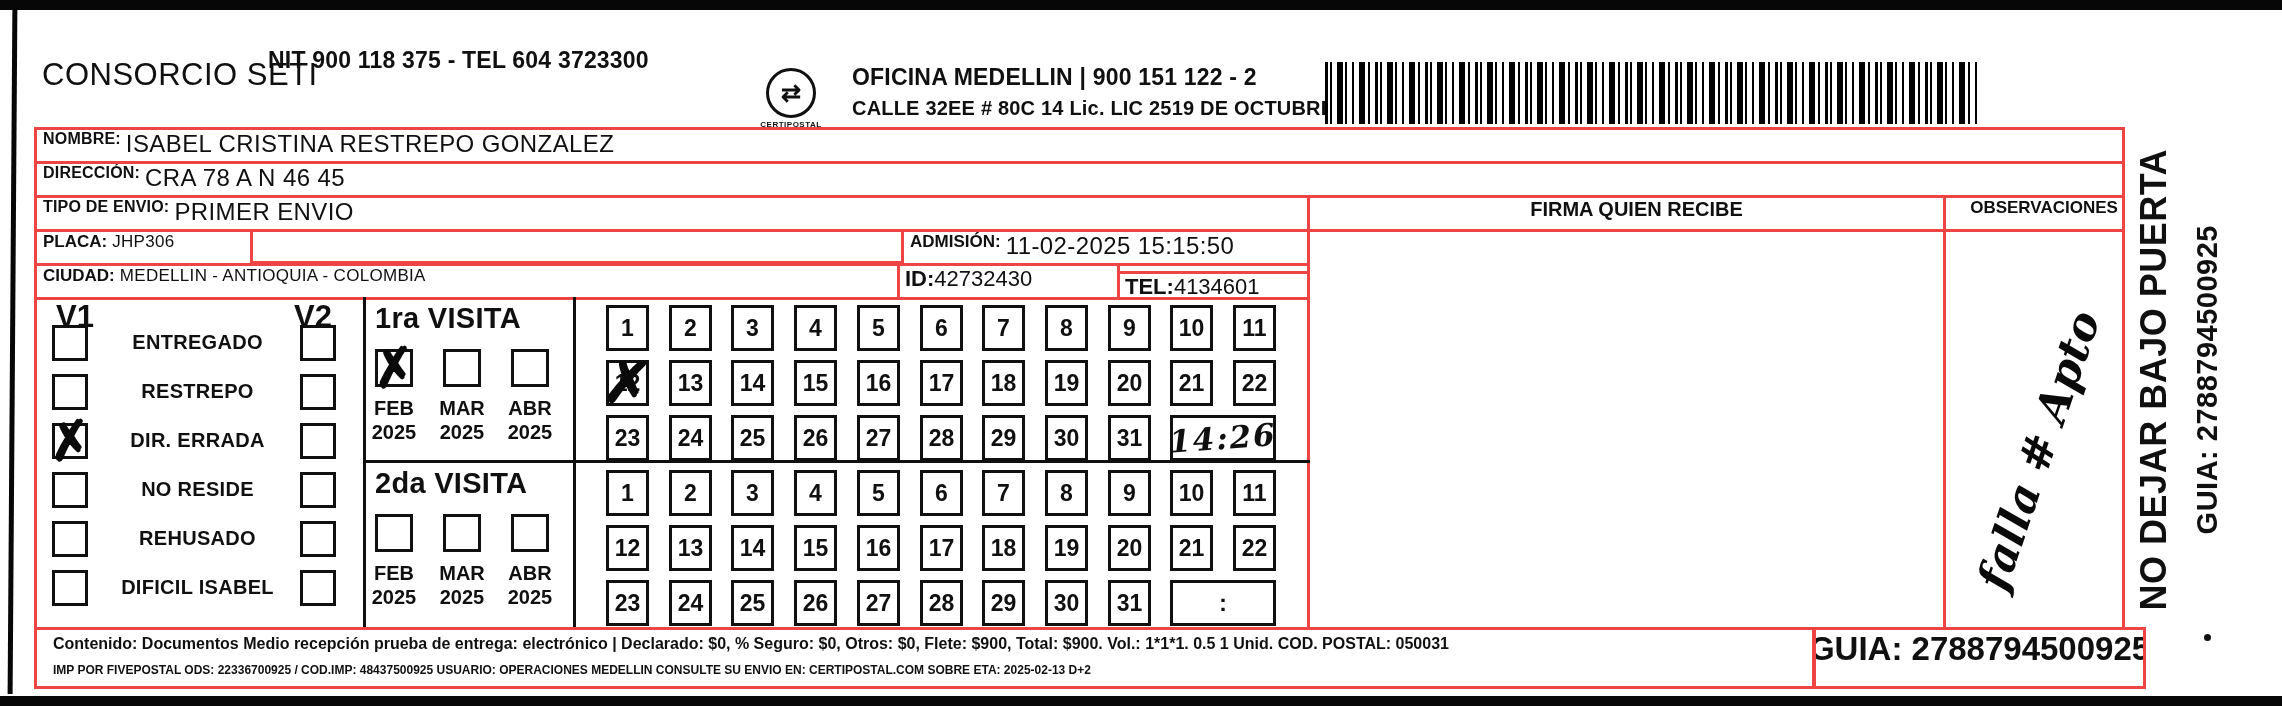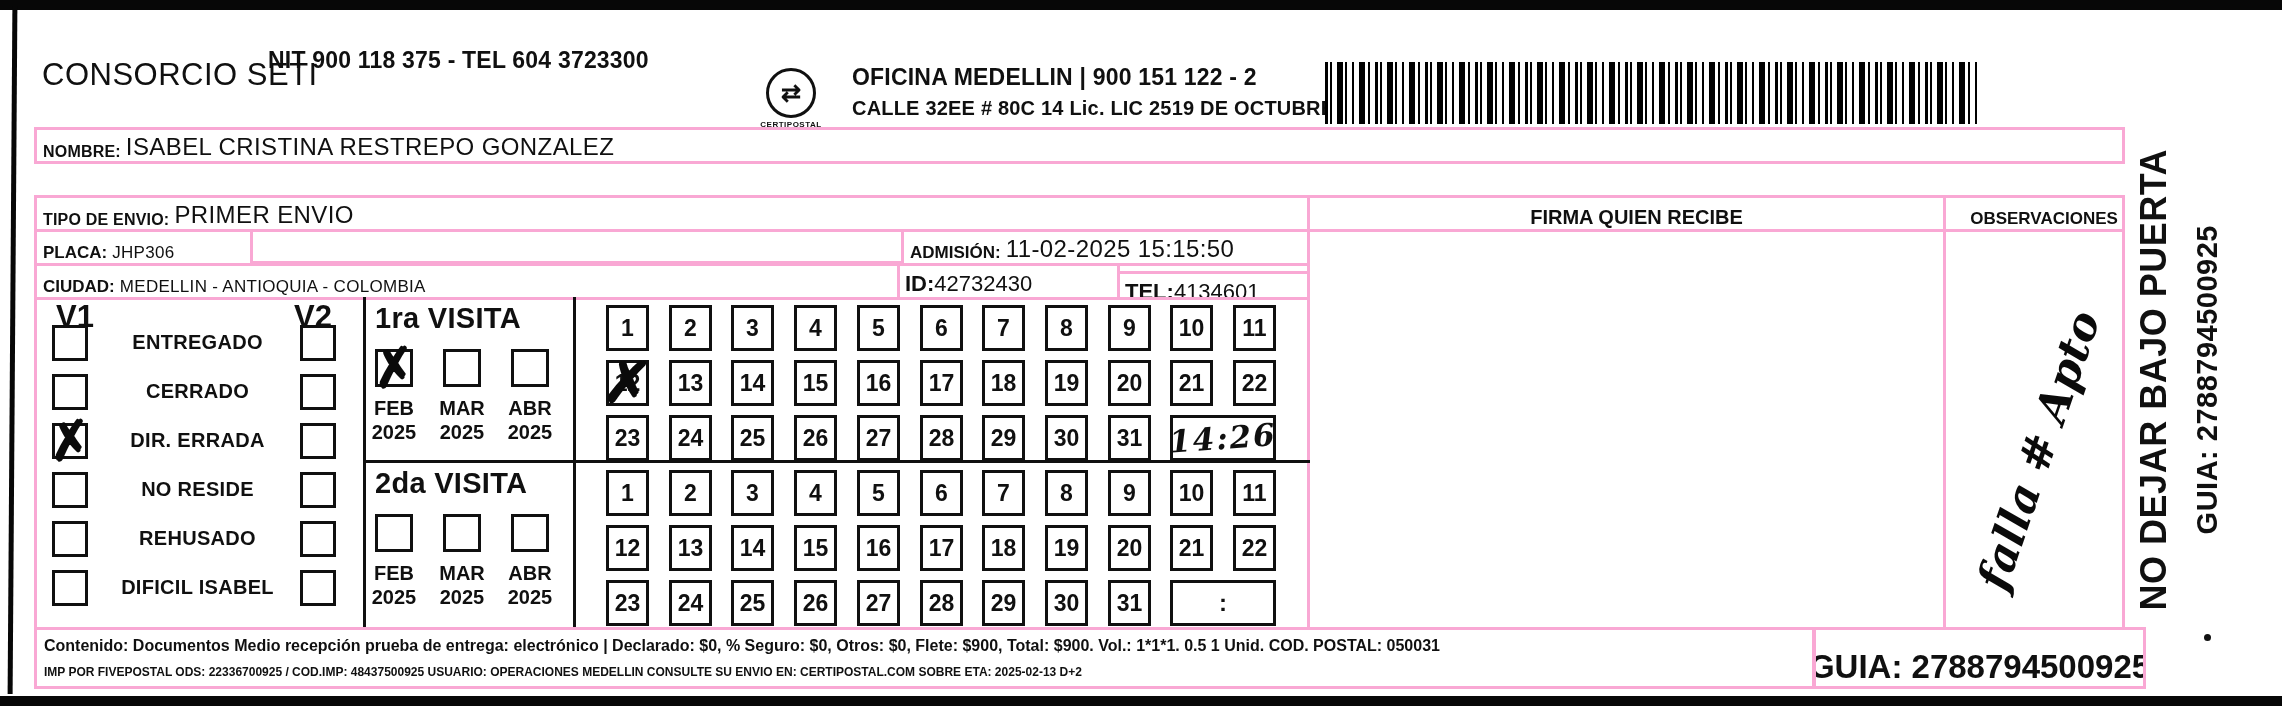--- a/index.html
+++ b/index.html
@@ -8,8 +8,8 @@
   .abs{position:absolute;}
   .bar{position:absolute;left:0;width:2282px;background:#070707;}
   .scan-edge{position:absolute;left:10px;top:6px;width:5px;height:688px;background:#070707;transform:rotate(0.4deg);}
-  .cell{position:absolute;box-sizing:border-box;border:3px solid #f9a8d4;background:#fff;
-        display:flex;align-items:flex-end;white-space:nowrap;overflow:hidden;}
+  .cell{position:absolute;box-sizing:border-box;border:3px solid #ef4444;background:#fff;
+        display:flex;align-items:flex-start;white-space:nowrap;overflow:hidden;}
   .lbl{font-weight:700;font-size:16px;padding:0 5px 0 6px;letter-spacing:.2px;}
   .lblsm{font-weight:700;font-size:17px;padding:0 5px 0 6px;}
   .val{font-size:24px;letter-spacing:.4px;}

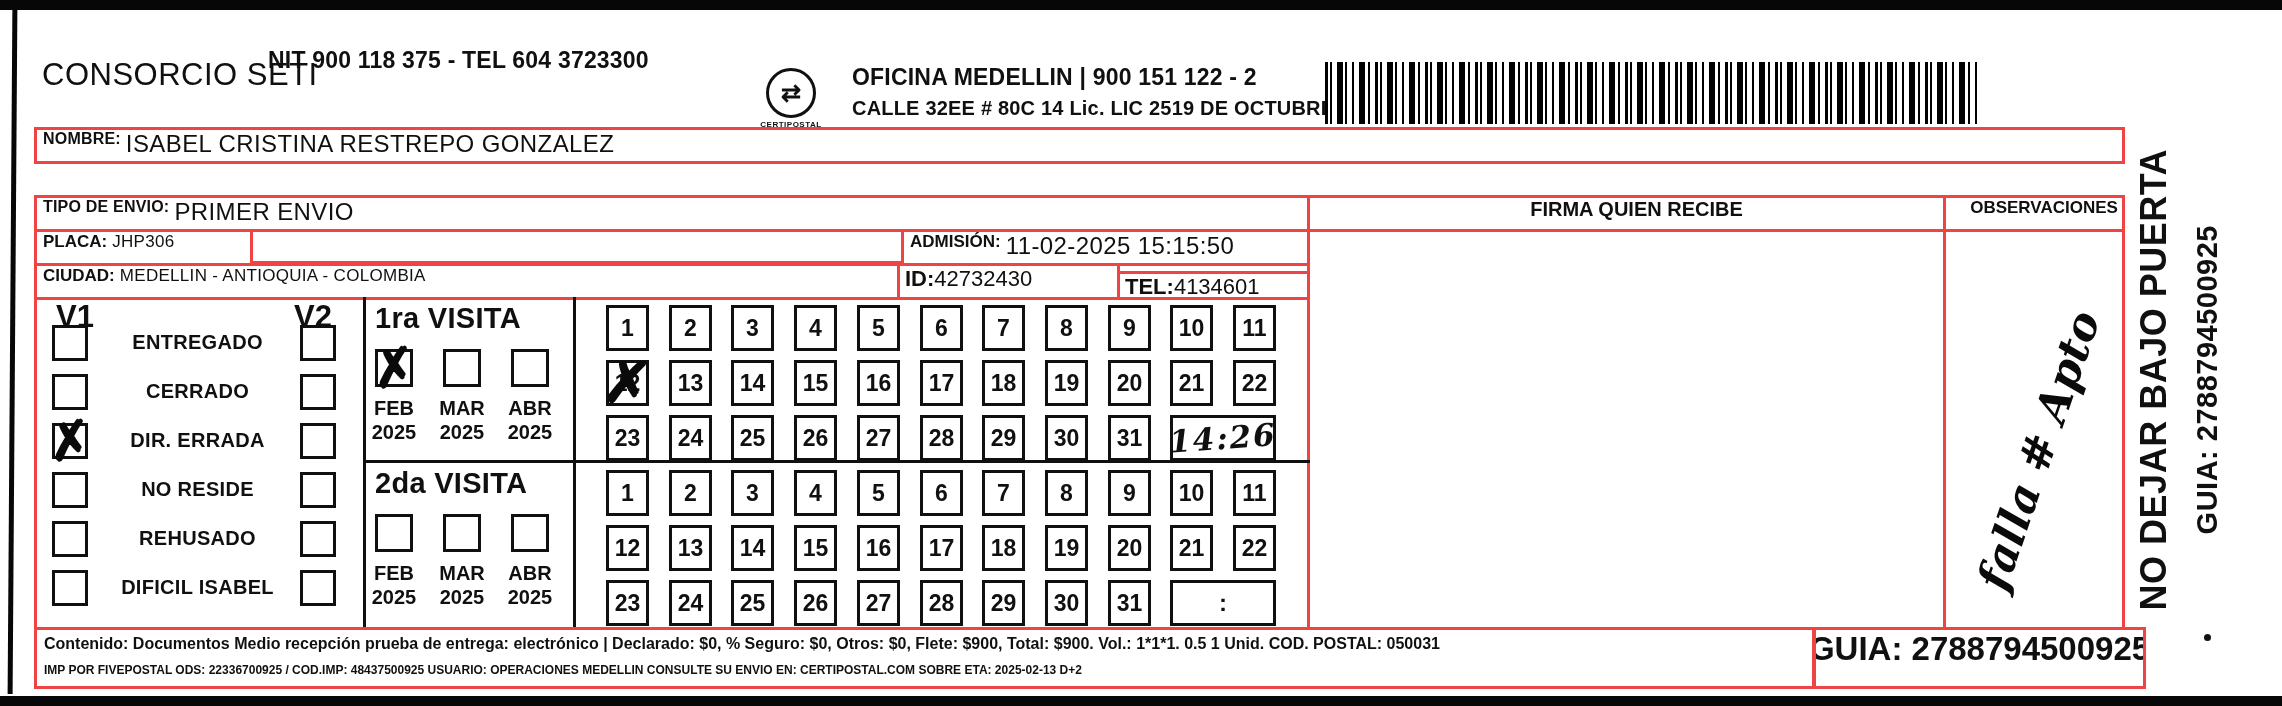--- a/index.html
+++ b/index.html
@@ -71,6 +71,10 @@
   <div class="cell" style="left:34px;top:127px;width:2091px;height:37px;">
     <span class="lbl">NOMBRE:</span>
     <span class="val">ISABEL CRISTINA RESTREPO GONZALEZ</span>
+  </div>
+  <div class="cell" style="left:34px;top:161px;width:2091px;height:37px;">
+    <span class="lbl">DIRECCIÓN:</span>
+    <span class="val">CRA 78 A N 46 45</span>
   </div>
   <div class="cell" style="left:34px;top:195px;width:1276px;height:37px;">
     <span class="lbl">TIPO DE ENVIO:</span>

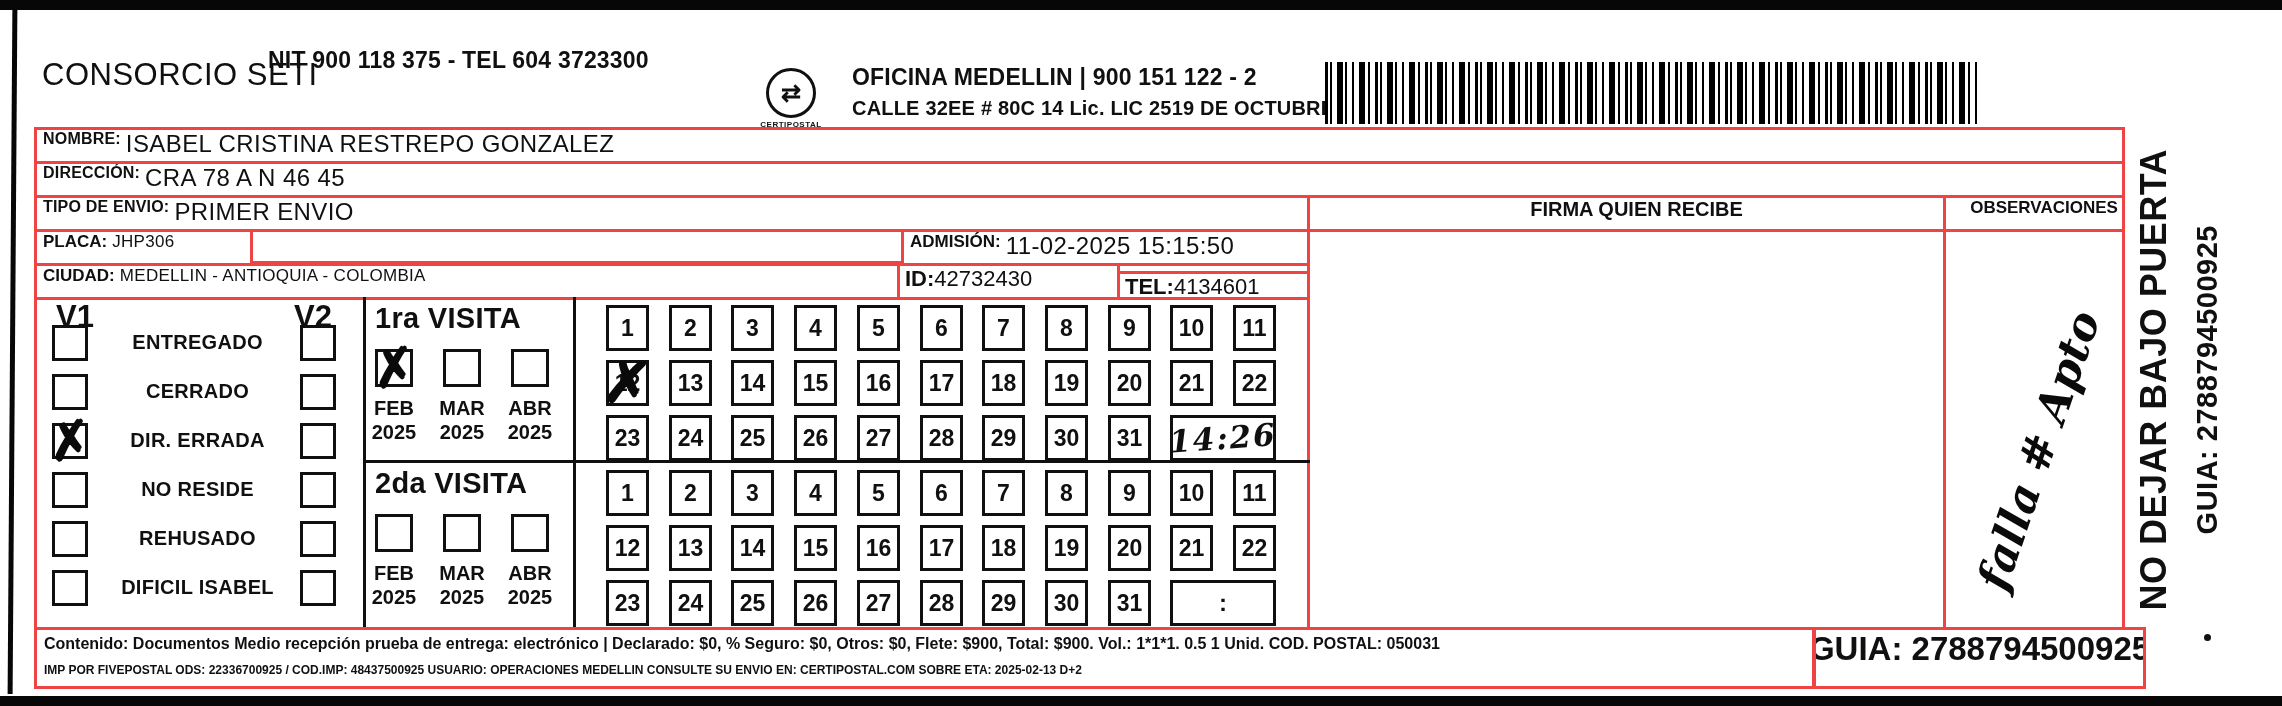--- a/index.html
+++ b/index.html
@@ -124,7 +124,7 @@
       <div class="stlabel" style="left: 95px; top: 331px; width: 205px;">ENTREGADO</div>
       <div class="check" style="left: 300px; top: 325px;"></div>
       <div class="check" style="left: 52px; top: 374px;"></div>
-      <div class="stlabel" style="left: 95px; top: 380px; width: 205px;">CERRADO</div>
+      <div class="stlabel" style="left: 95px; top: 380px; width: 205px;">RESTREPO</div>
       <div class="check" style="left: 300px; top: 374px;"></div>
       <div class="check" style="left: 52px; top: 423px;">
         <div class="x">✗</div>

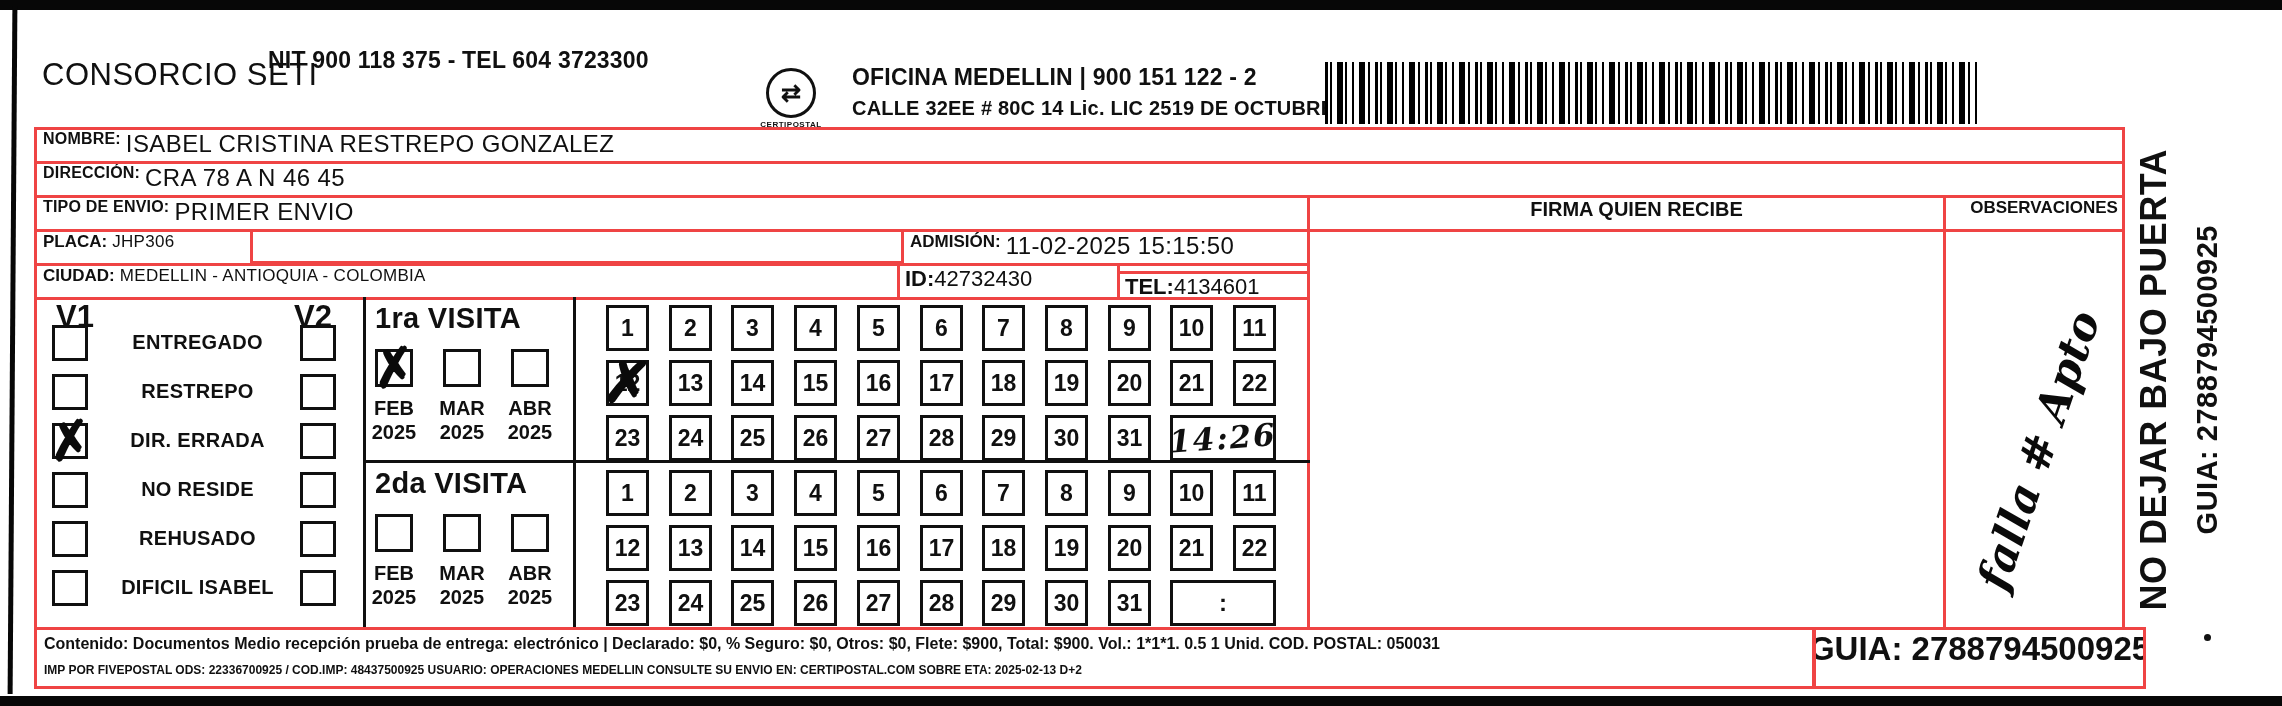--- a/index.html
+++ b/index.html
@@ -247,7 +247,7 @@
     </div>
 
   <div class="cell" style="left:34px;top:627px;width:1781px;height:62px;">
-    <div style="padding-left:7px;">
+    <div style="padding-left:16px;">
       <div class="fline" style="position:static;font-size:16px;line-height:27px;">Contenido: Documentos Medio recepción prueba de entrega: electrónico | Declarado: $0, % Seguro: $0, Otros: $0, Flete: $900, Total: $900. Vol.: 1*1*1. 0.5 1 Unid. COD. POSTAL: 050031</div>
       <div class="fline" style="position:static;font-size:12px;line-height:27px;">IMP POR FIVEPOSTAL ODS: 22336700925 / COD.IMP: 48437500925 USUARIO: OPERACIONES MEDELLIN CONSULTE SU ENVIO EN: CERTIPOSTAL.COM SOBRE ETA: 2025-02-13 D+2</div>
     </div>

